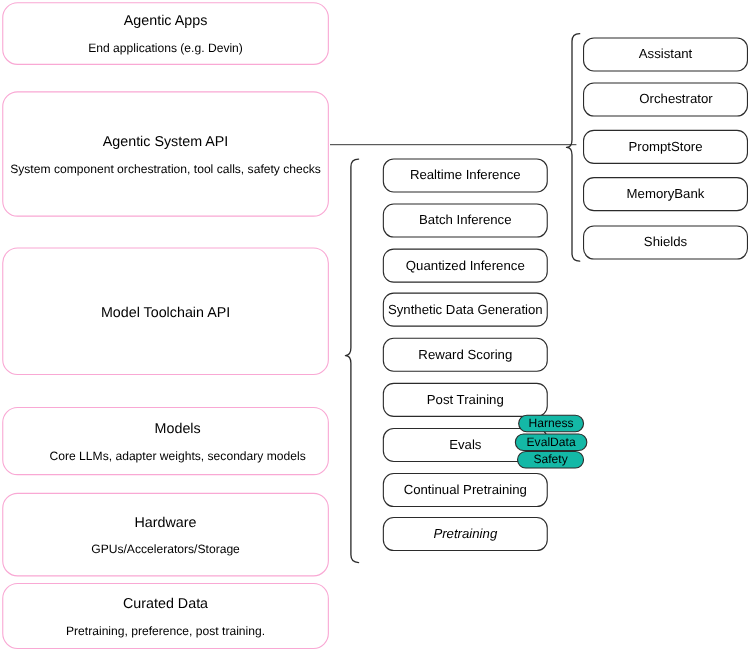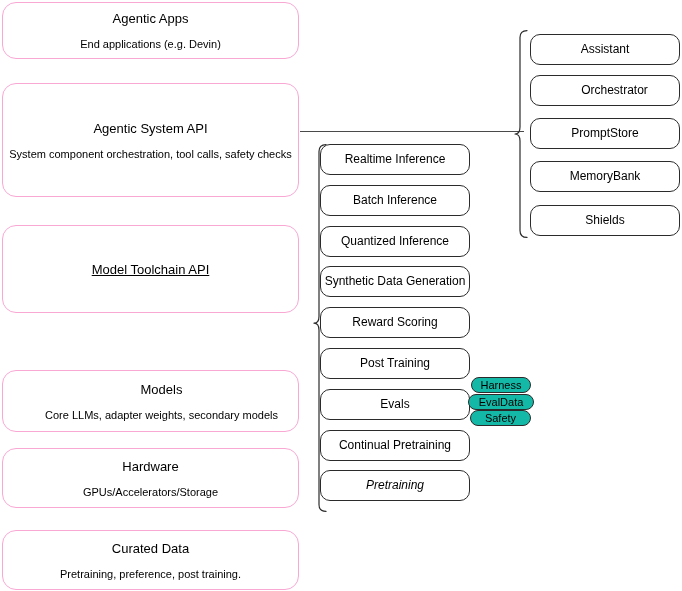--- a/index.html
+++ b/index.html
@@ -60,7 +60,7 @@
   }
   .item-node .title { font-size: 12px; }
 
-  .mid-node  { left: 320px; width: 150px; height: 31px; }
+  .mid-node  { left: 348px; width: 150px; height: 31px; }
   .right-node{ left: 530px; width: 150px; height: 31px; }
 
   

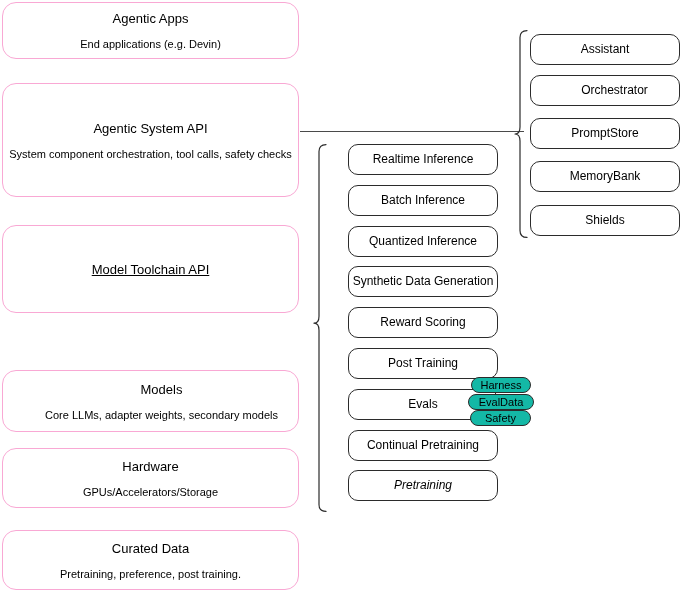--- a/index.html
+++ b/index.html
@@ -118,7 +118,7 @@
         <div class="title">Agentic System API</div>
         <div class="subtitle">System component orchestration, tool calls, safety checks</div>
       </div>
-      <div class="node layer-node" style="top: 225px; height: 88px; text-decoration: underline;">
+      <div class="node layer-node" style="top: 225px; height: 116px;">
         <div class="title">Model Toolchain API</div>
       </div>
       <div class="node layer-node" style="top: 370px; height: 62px; padding-left: 22px;">

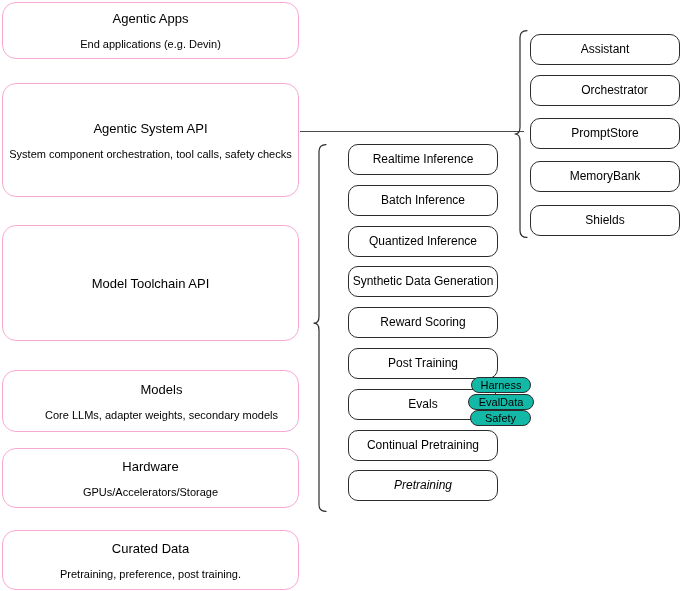--- a/index.html
+++ b/index.html
@@ -125,7 +125,7 @@
         <div class="title">Models</div>
         <div class="subtitle">Core LLMs, adapter weights, secondary models</div>
       </div>
-      <div class="node layer-node" style="top: 448px; height: 60px;">
+      <div class="node layer-node" style="top: 448px; height: 76px;">
         <div class="title">Hardware</div>
         <div class="subtitle">GPUs/Accelerators/Storage</div>
       </div>

